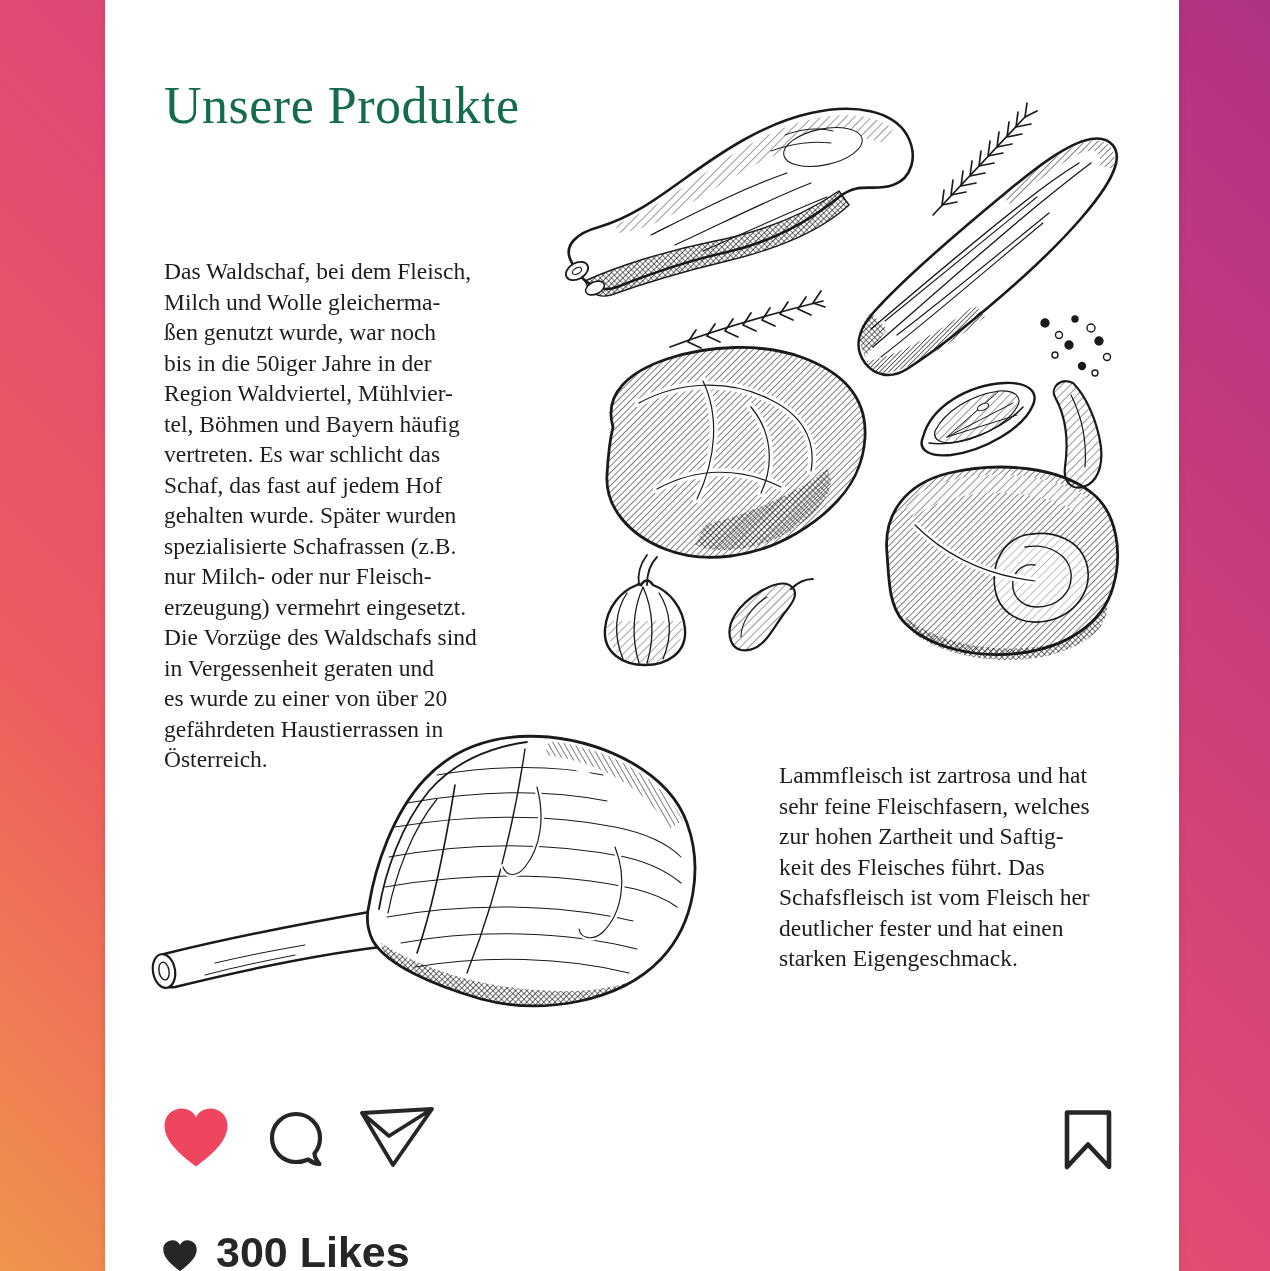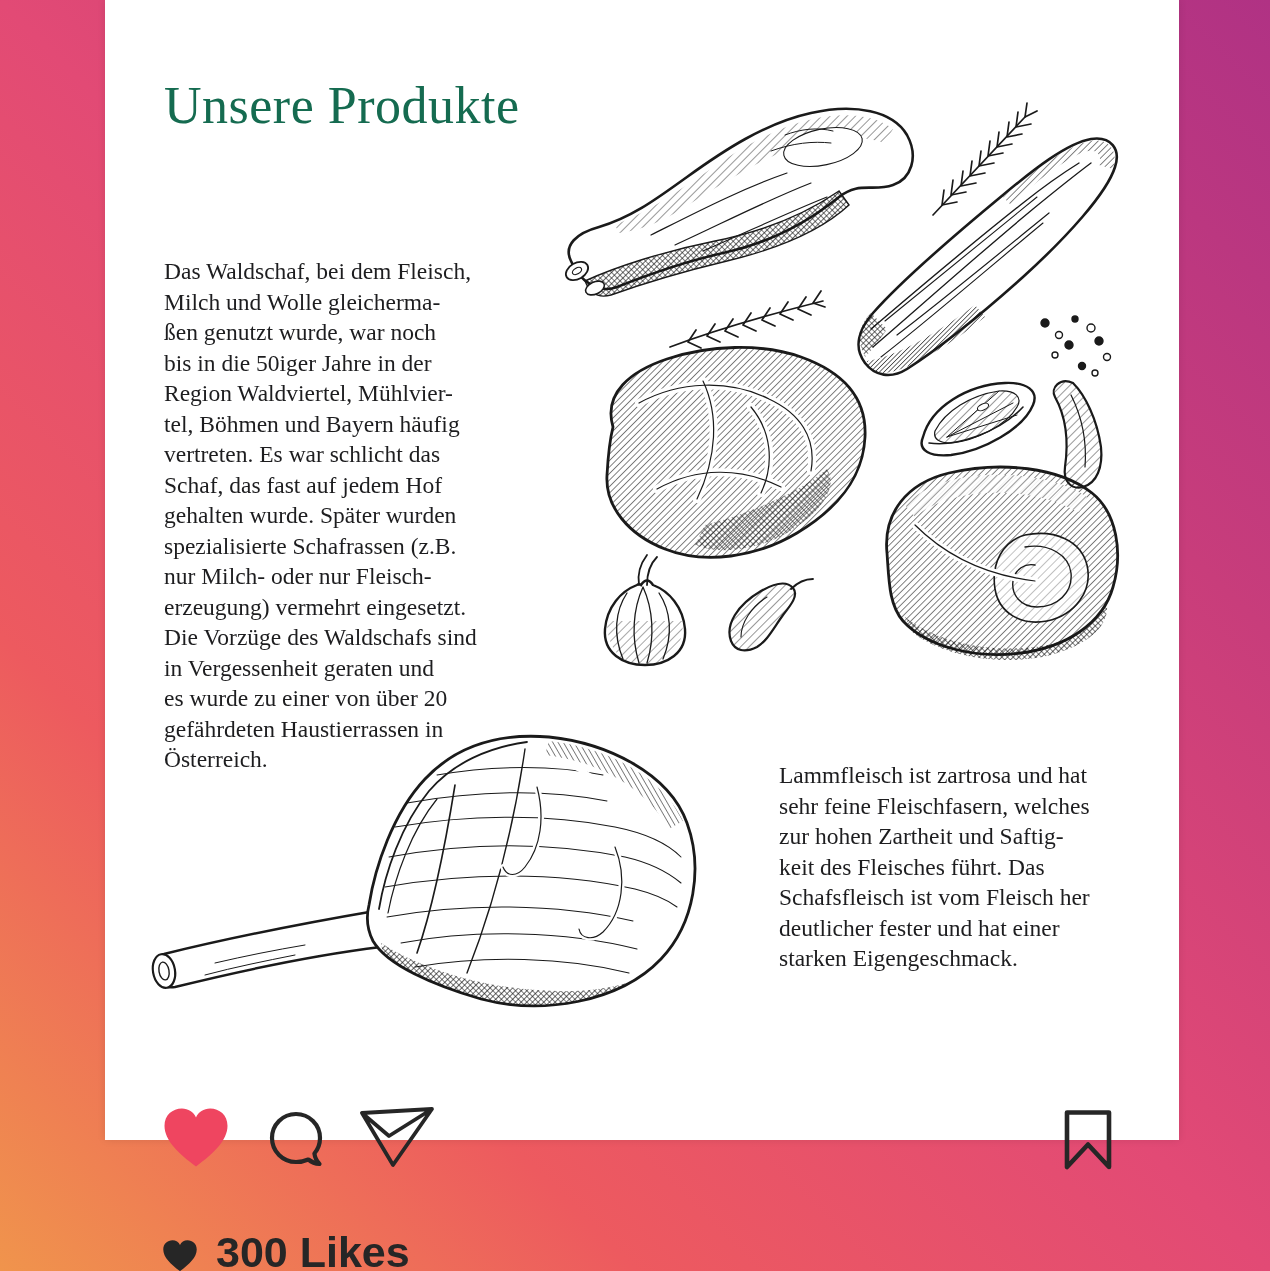--- a/index.html
+++ b/index.html
@@ -17,7 +17,7 @@
     position:relative;
   }
   .card{
-    position:absolute;left:105px;top:0;width:1074px;height:1140px;
+    position:absolute;left:105px;top:0;width:1074px;height:1271px;
     background:var(--card);
     box-shadow:0 0 8px rgba(0,0,0,.10);
   }

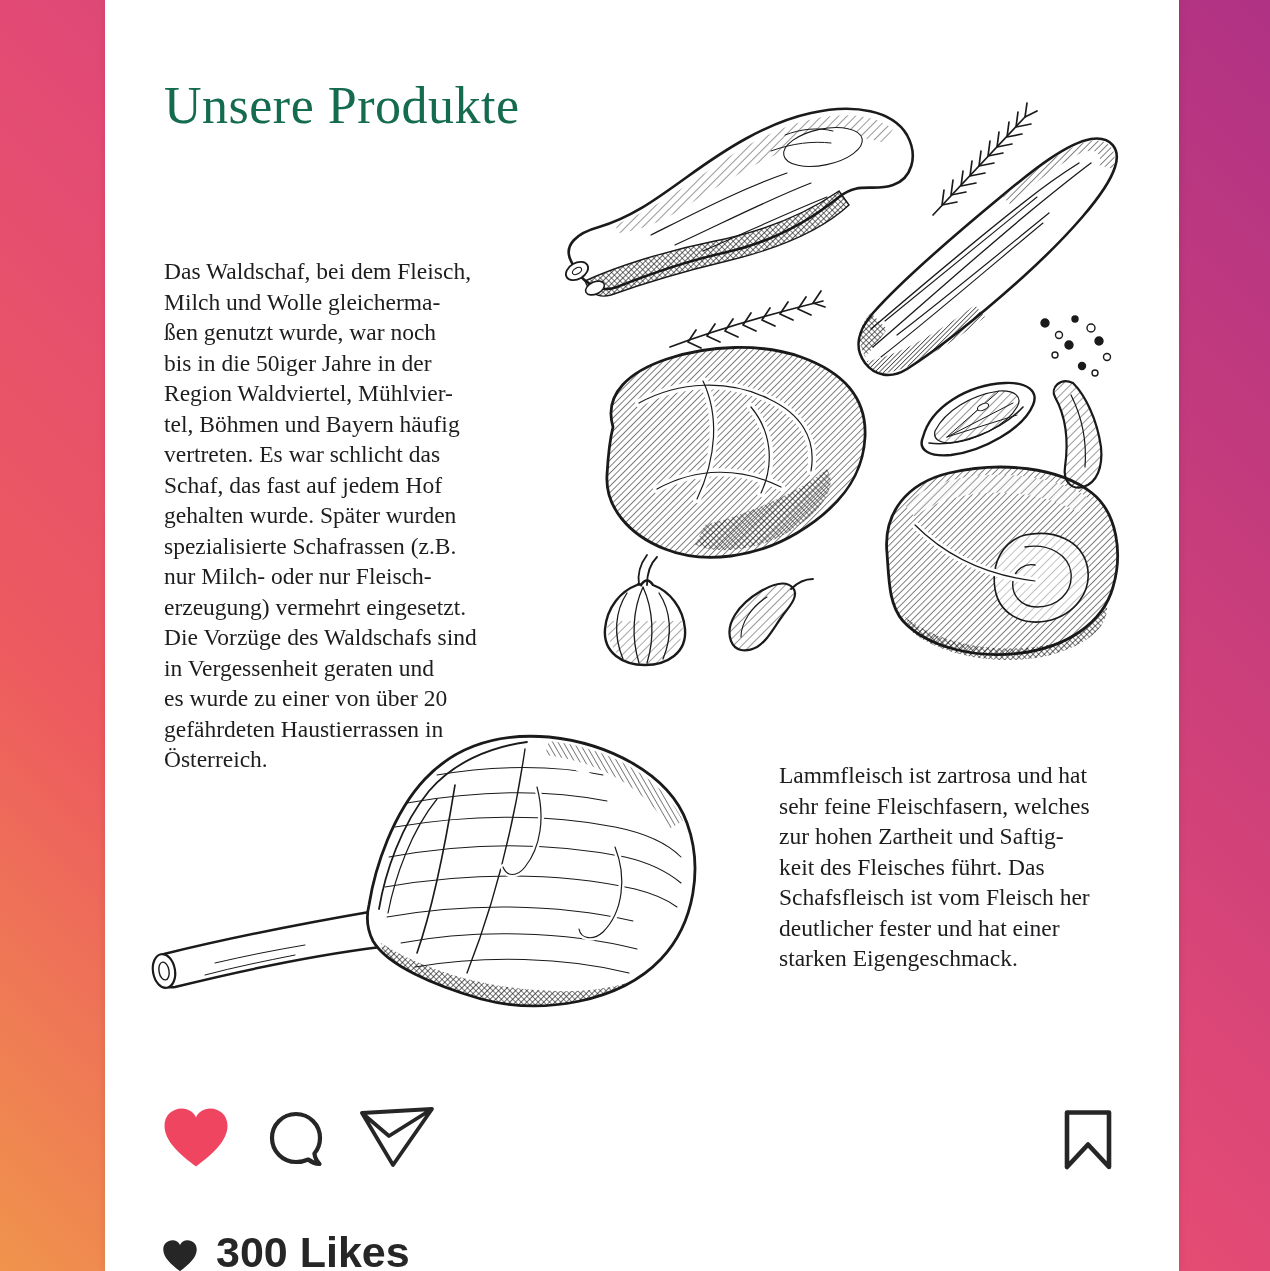--- a/index.html
+++ b/index.html
@@ -261,7 +261,7 @@
 zur hohen Zartheit und Saftig-
 keit des Fleisches führt. Das
 Schafsfleisch ist vom Fleisch her
-deutlicher fester und hat einer
+deutlicher fester und hat einen
 starken Eigengeschmack.</p>
 
   <div class="actions">

